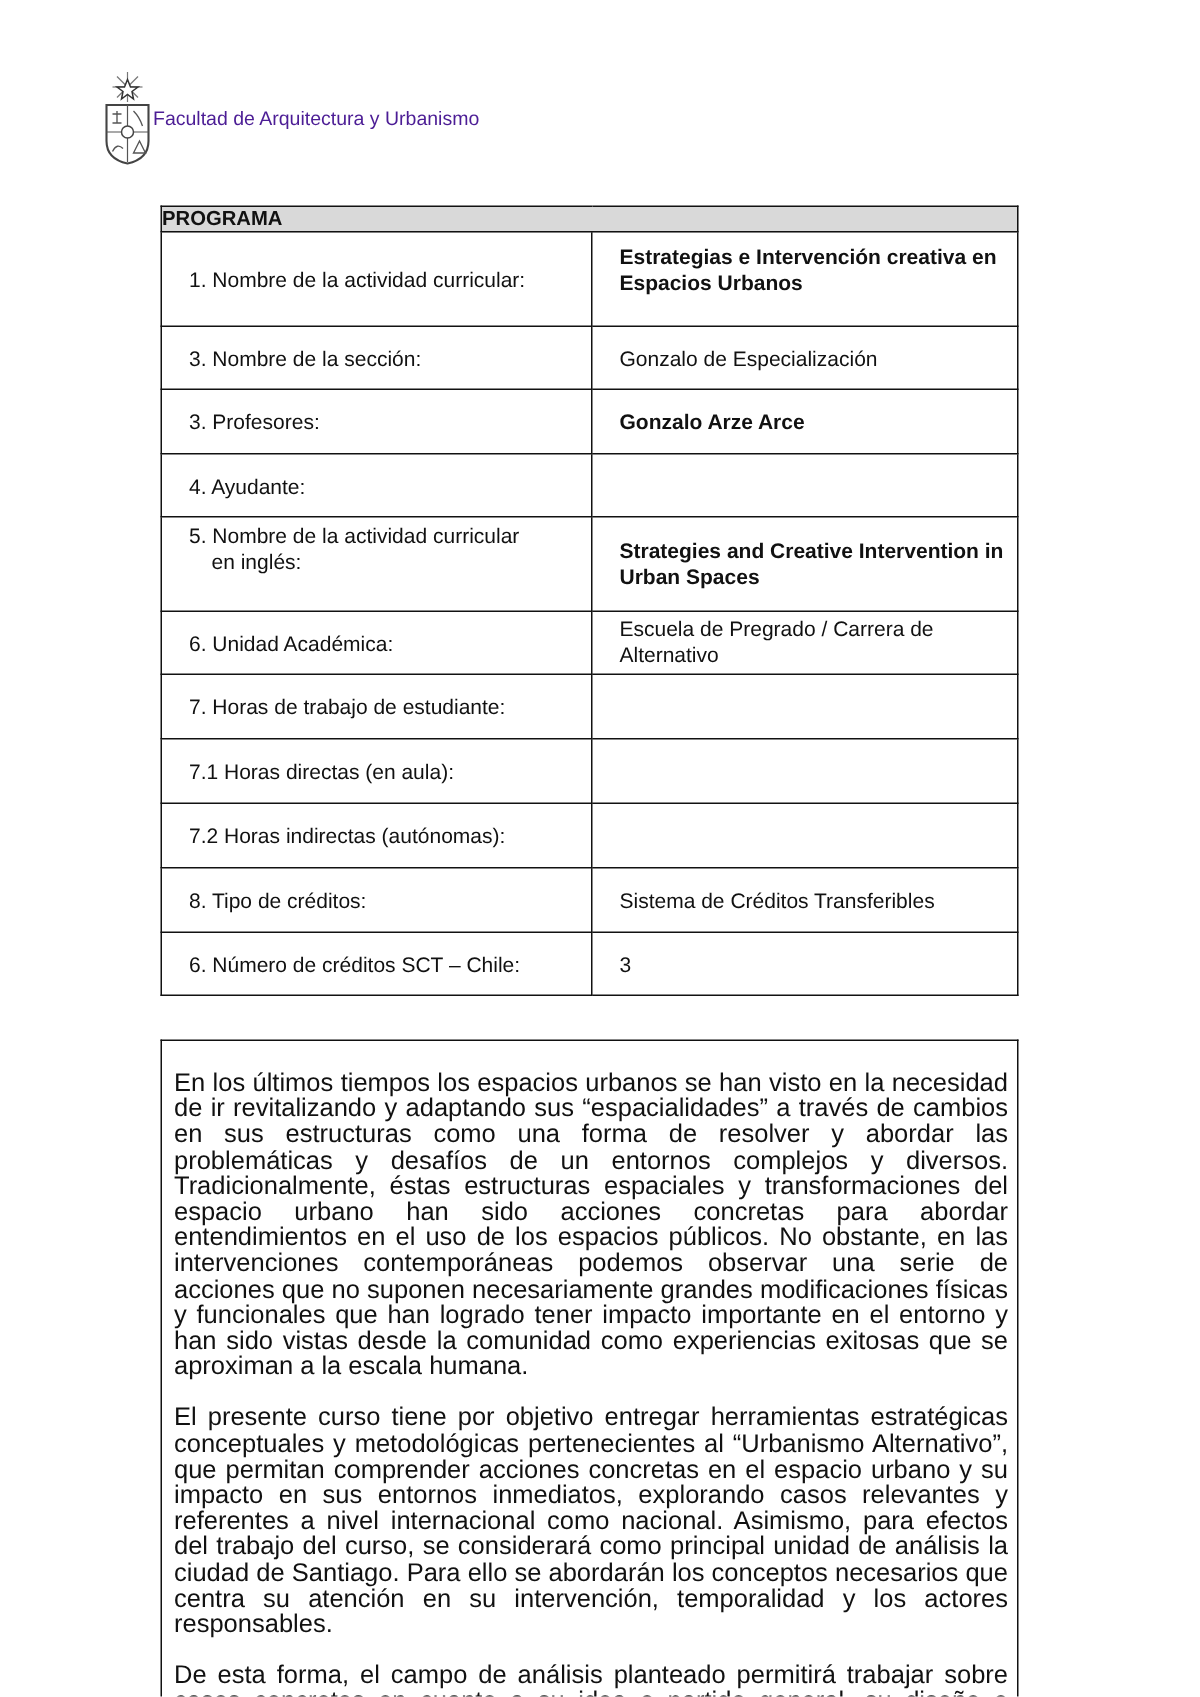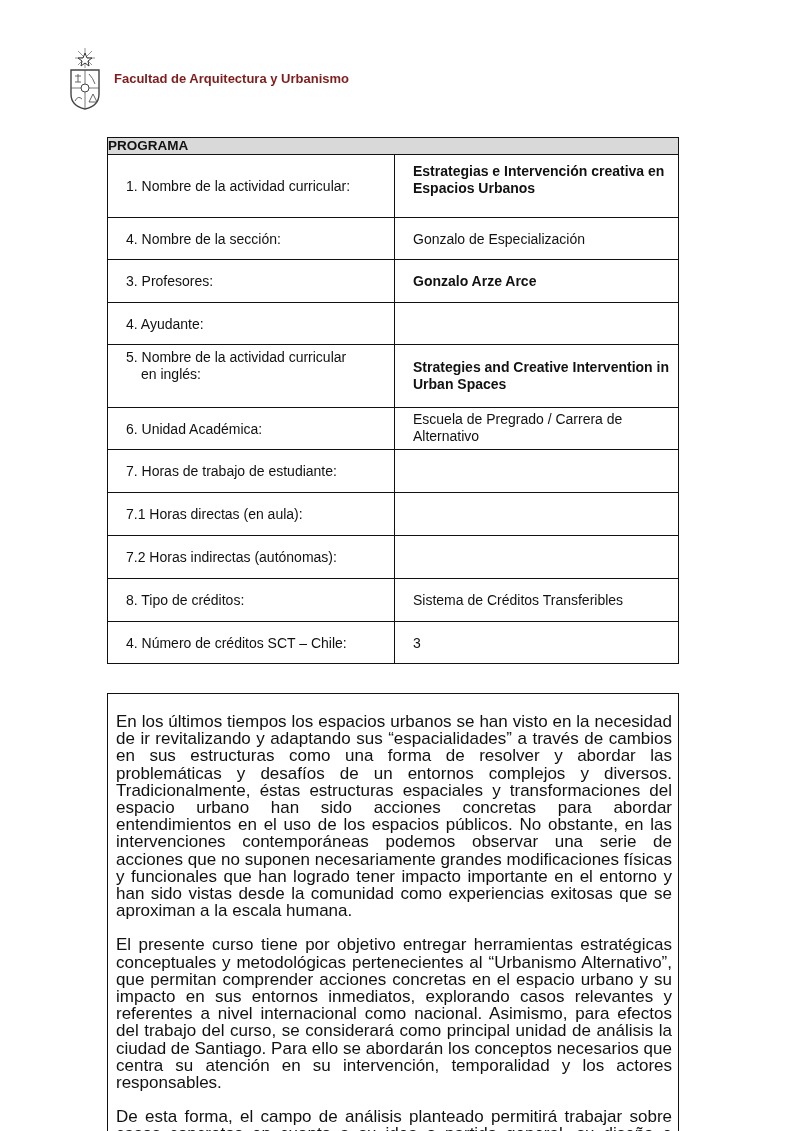--- a/index.html
+++ b/index.html
@@ -8,7 +8,7 @@
   .crest { width:34px; height:64px; position:relative; }
   .crest svg { display:block; }
   .fau-logo { font-family:"DejaVu Sans", sans-serif; font-size:50px; font-weight:bold; letter-spacing:-2px; color:#111; margin-left:4px; line-height:1; position:relative; top:-2px; }
-  .faculty { margin-left:12px; font-family:"Liberation Sans", sans-serif; font-size:13px; font-weight:bold; line-height:18px; color:#7f1d1d; margin-top:2px; }
+  .faculty { font-family:"Liberation Sans", sans-serif; font-size:13px; font-weight:normal; line-height:18px; color:#4c1d95; margin-top:2px; }
   table { border-collapse:collapse; position:absolute; }
   .prog { left:107px; top:137px; width:572px; }
   .prog td, .prog th { border:1.5px solid #111; font-size:14px; }

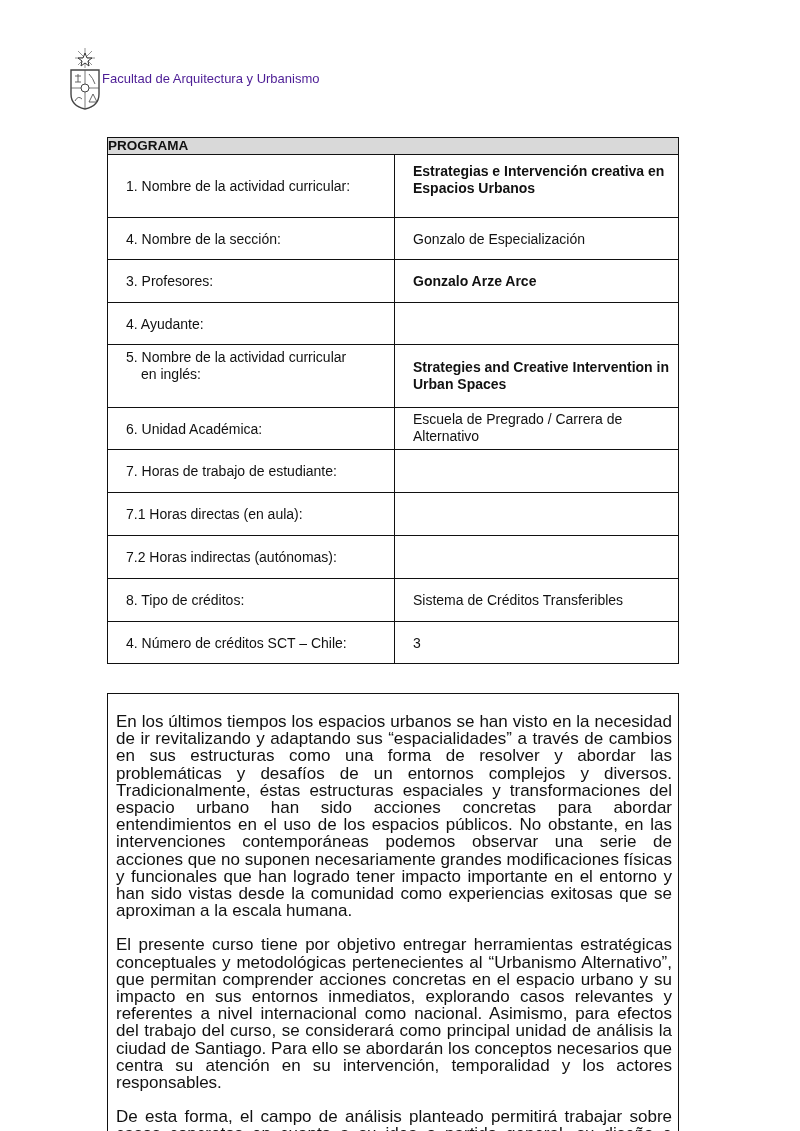--- a/index.html
+++ b/index.html
@@ -63,7 +63,7 @@
     <td class="val bold" style="line-height:17px;padding-top:0;padding-bottom:12px;">Estrategias e Intervención creativa en Espacios Urbanos</td>
   </tr>
   <tr style="height:42px">
-    <td class="label">4. Nombre de la sección:</td>
+    <td class="label">3. Nombre de la sección:</td>
     <td class="val">Gonzalo de Especialización</td>
   </tr>
   <tr style="height:43px">

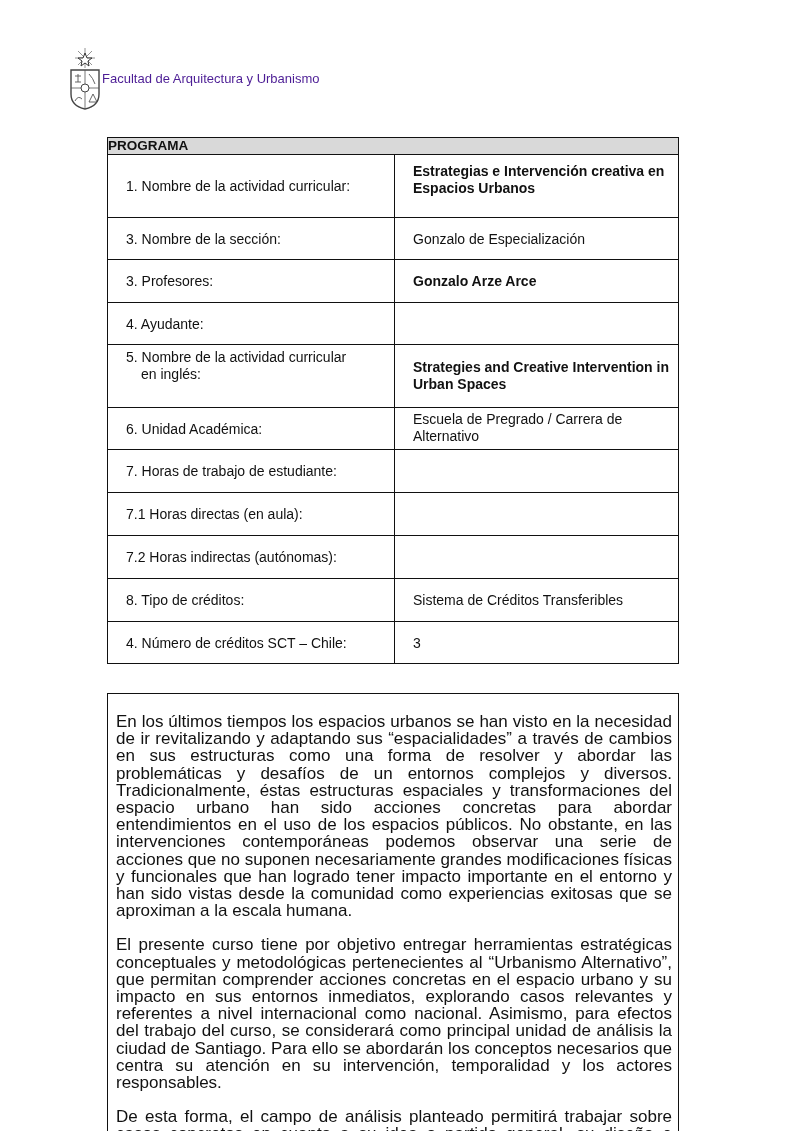--- a/index.html
+++ b/index.html
@@ -105,7 +105,7 @@
     <td class="val">Sistema de Créditos Transferibles</td>
   </tr>
   <tr style="height:42px">
-    <td class="label">4. Número de créditos SCT – Chile:</td>
+    <td class="label">6. Número de créditos SCT – Chile:</td>
     <td class="val">3</td>
   </tr>
 </tbody>

